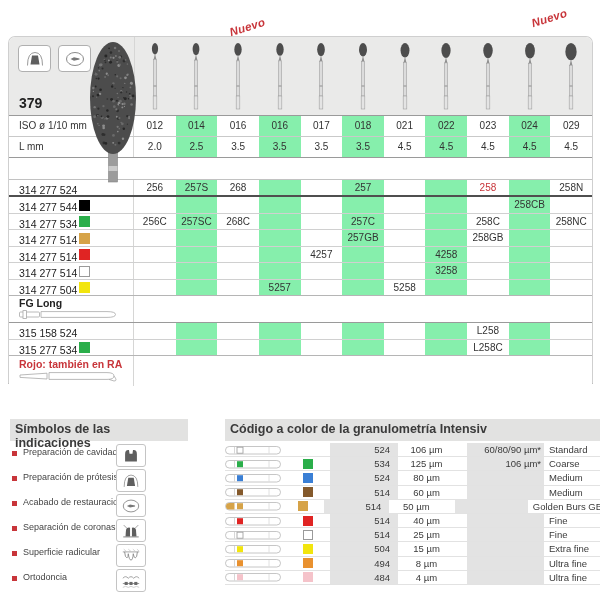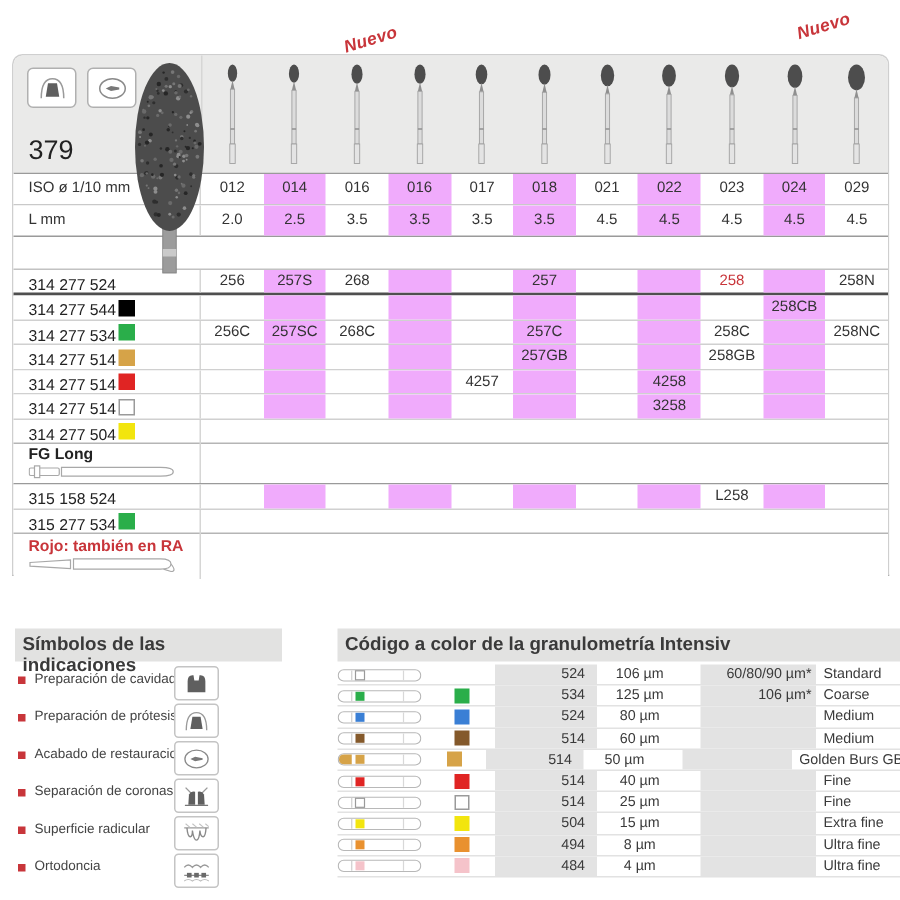--- a/index.html
+++ b/index.html
@@ -18,7 +18,7 @@
   .icon-box { width:33px; height:27px; background:#fff; border:1px solid #b0b0b0;
               border-radius:4px; display:flex; align-items:center; justify-content:center; }
   .icon-box svg { width:26px; height:22px; }
-  .fig-num { position:absolute; left:10px; bottom:4px; font-size:18px; font-weight:normal; color:#222;text-align:center; }
+  .fig-num { position:absolute; left:10px; bottom:4px; font-size:14px; font-weight:bold; color:#222;text-align:center; }
   .big-bur { position:absolute; left:68px; top:3px; width:72px; height:150px; z-index:3; }
   .bur-row { position:absolute; left:125px; right:0; top:3px; height:76px; display:flex; z-index:1; }
   .bur-col { flex:1; display:flex; justify-content:center; align-items:flex-start; }

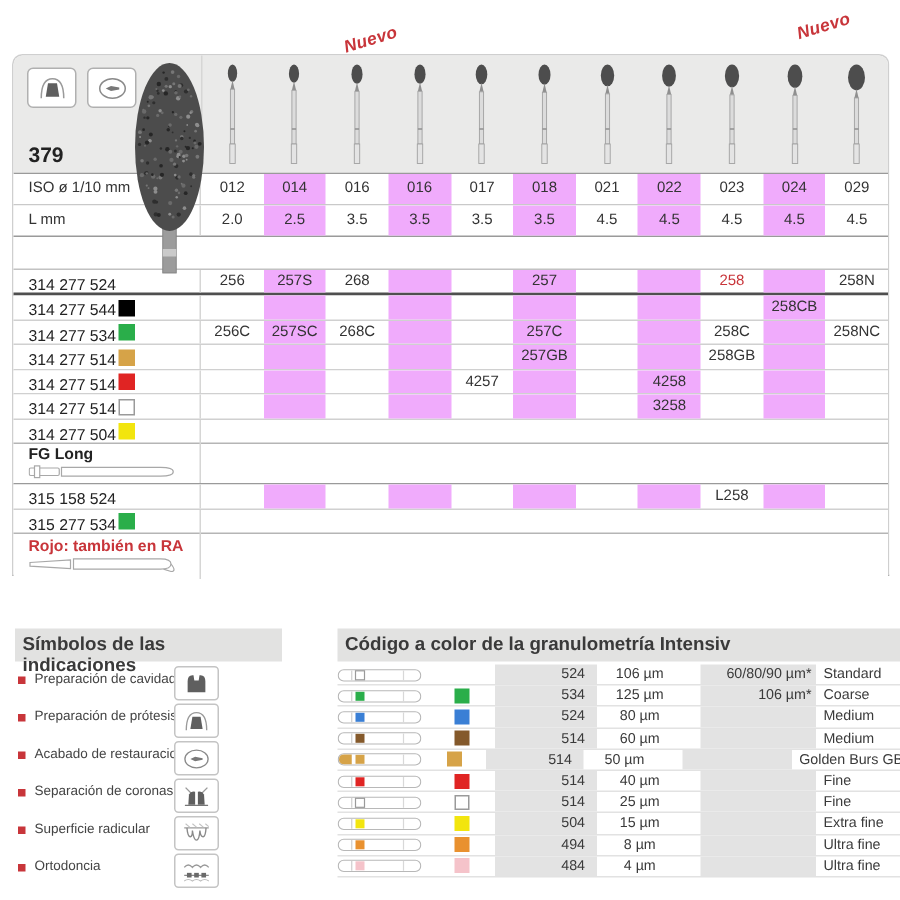--- a/index.html
+++ b/index.html
@@ -33,7 +33,7 @@
                padding-left:10px; }
   .crow .cells { flex:1; display:flex; }
   .cell { flex:1; text-align:center; font-size:10px; color:#333; overflow:hidden; }
-  .cell.band { background:#f0abfc; }
+  .cell.band { background:#86efac; }
   .cell.red-text { color:#c8353a; }
 
   .meta-row { height:21px; border-bottom:1px solid #c9c9c9; }

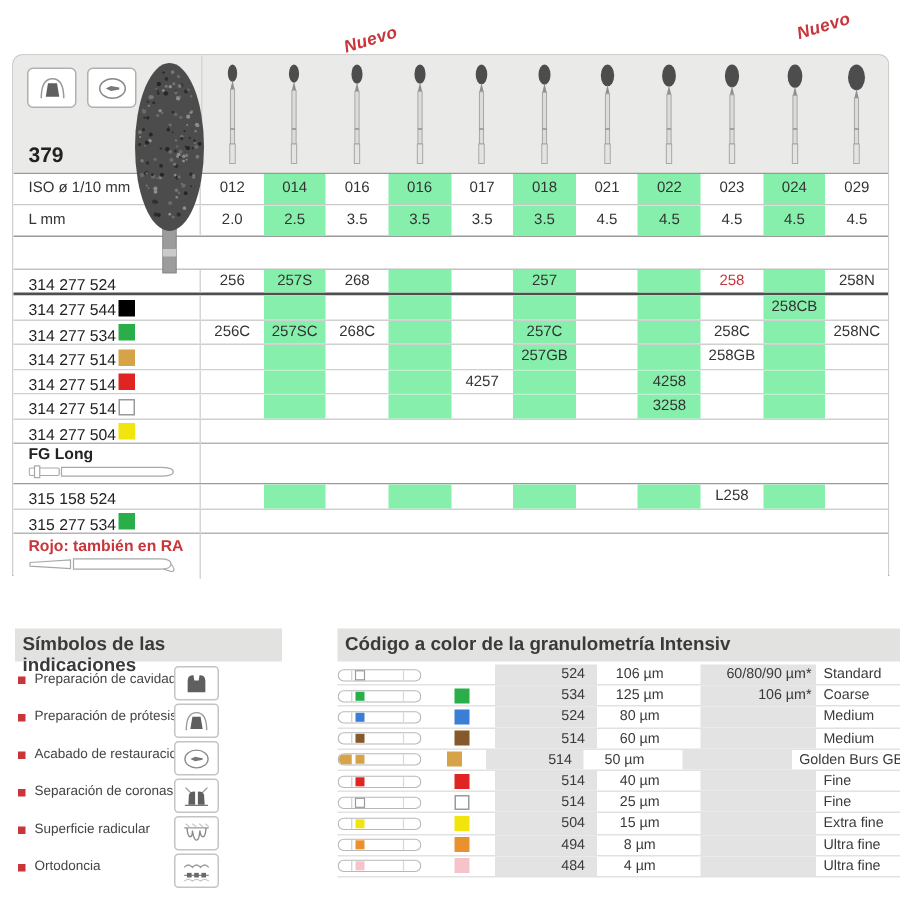--- a/index.html
+++ b/index.html
@@ -50,7 +50,7 @@
   .data-row { height:16.5px; border-bottom:1px solid #d0d0d0; }
   .data-row .cell, .data-row .code { line-height:15.5px; }
   .data-row.thick-bottom { height:17px; border-bottom:2px solid #4f4f4f; }
-  .data-row.sec-end { border-bottom:1px solid #b5b5b5;flex-direction:column; }
+  .data-row.sec-end { border-bottom:1px solid #b5b5b5; }
   .code { font-size:10.5px; color:#222;text-align:right; }
   .csq { position:absolute; left:70px; top:2.5px; width:11px; height:11px; display:block; }
   .csq.outline { border:1px solid #9a9a9a; }

